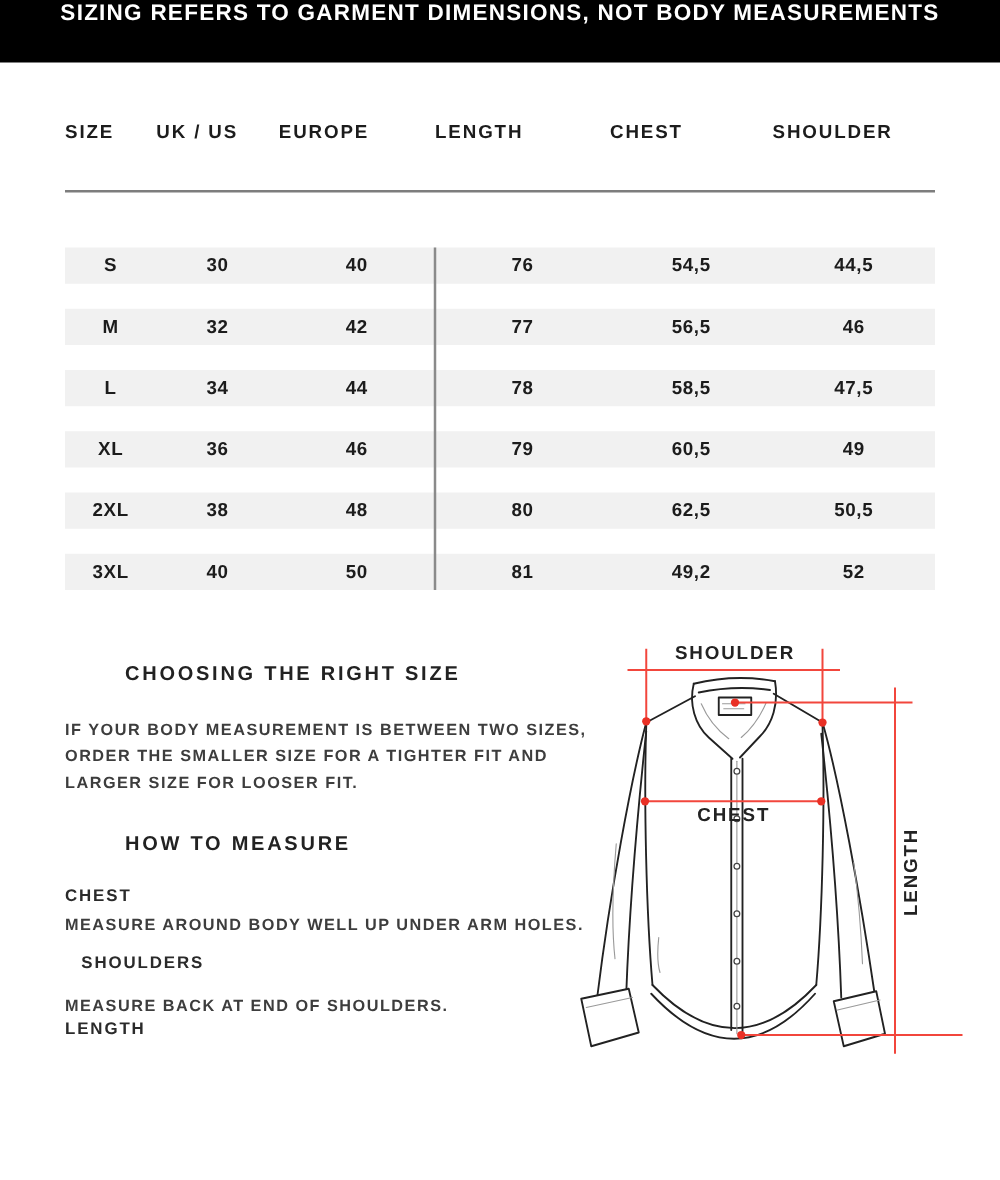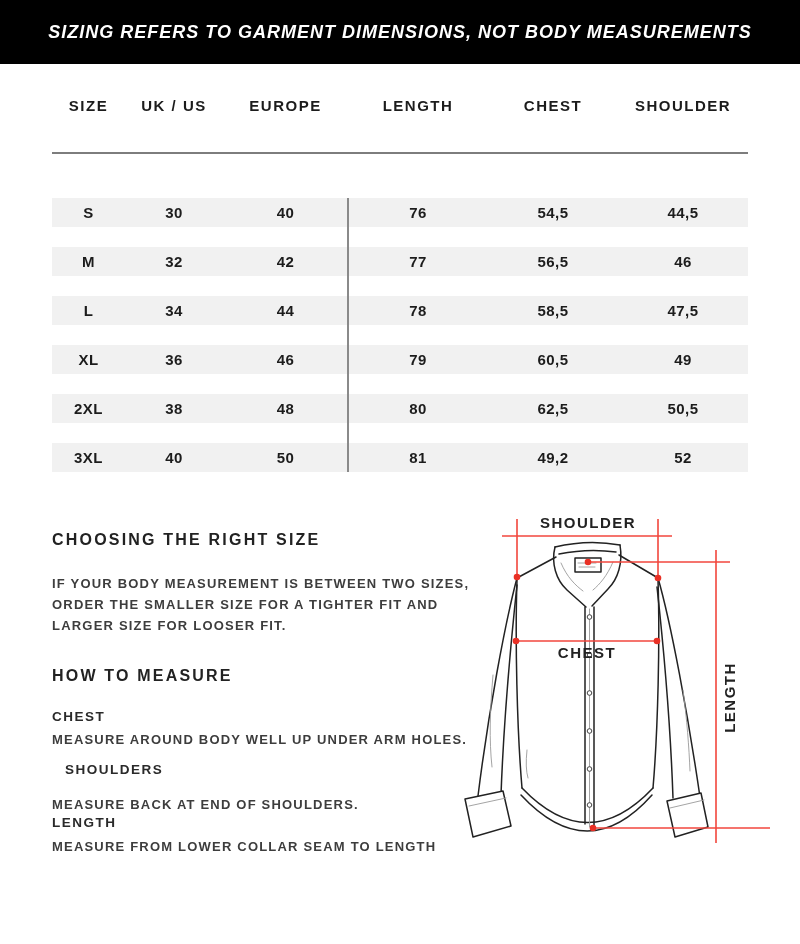--- a/index.html
+++ b/index.html
@@ -12,8 +12,8 @@
          font-family:"Liberation Sans", sans-serif;color:var(--text-dark);}
 
   
-  .banner{position:absolute;left:0;top:0;width:800px;height:64px;background:var(--banner-bg);
-          display:flex;align-items:center;justify-content:center;font-style:italic;}
+  .banner{position:absolute;left:0;top:0;width:800px;height:50px;background:var(--banner-bg);
+          display:flex;align-items:flex-start;justify-content:center;}
   .banner span{color:var(--banner-fg);font-size:18px;font-weight:700;letter-spacing:1px;white-space:nowrap;}
 
   

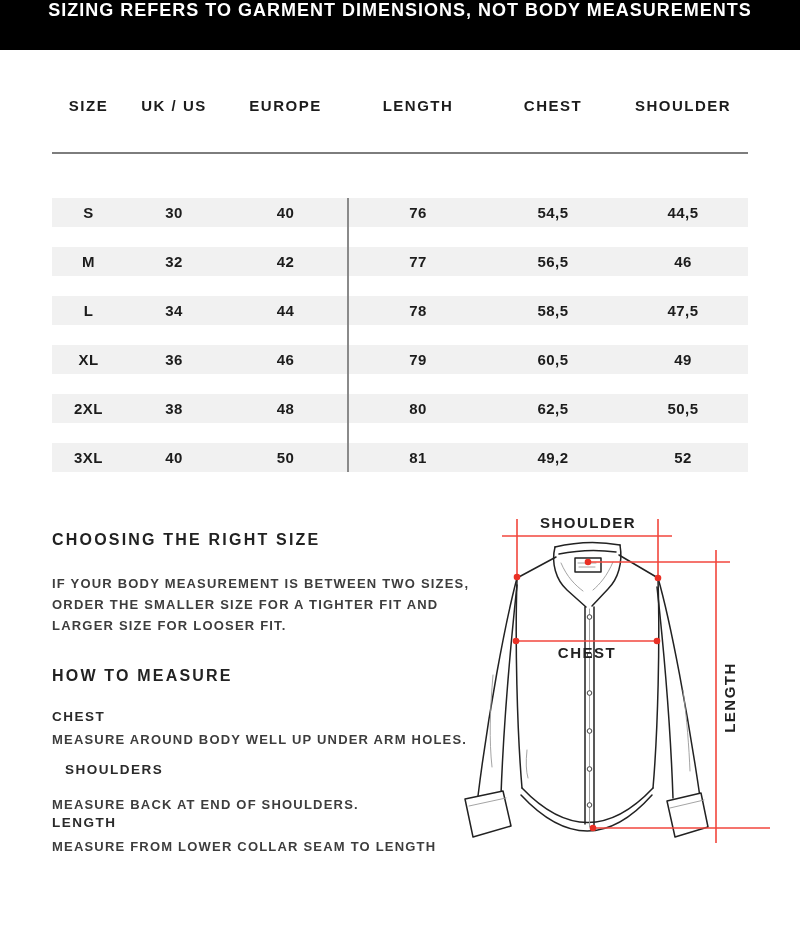--- a/index.html
+++ b/index.html
@@ -20,7 +20,7 @@
   .size-table{position:absolute;left:52px;top:90px;width:696px;height:382px;}
   .grid-row{display:grid;grid-template-columns:73px 98px 125px 140px 130px 130px;width:696px;}
   .thead{position:absolute;left:0;top:0;height:30px;align-items:center;}
-  .th{text-align:center;font-weight:700;font-size:15px;letter-spacing:1.5px;color:#1c1c1c;}
+  .th{text-align:left;font-weight:700;font-size:15px;letter-spacing:1.5px;color:#1c1c1c;}
   .head-rule{position:absolute;left:0;top:62px;width:696px;height:2px;background:var(--rule-gray);}
   .tbody{position:absolute;left:0;top:108px;}
   .tr{height:29px;margin-bottom:20px;background:var(--stripe-bg);align-items:center;}

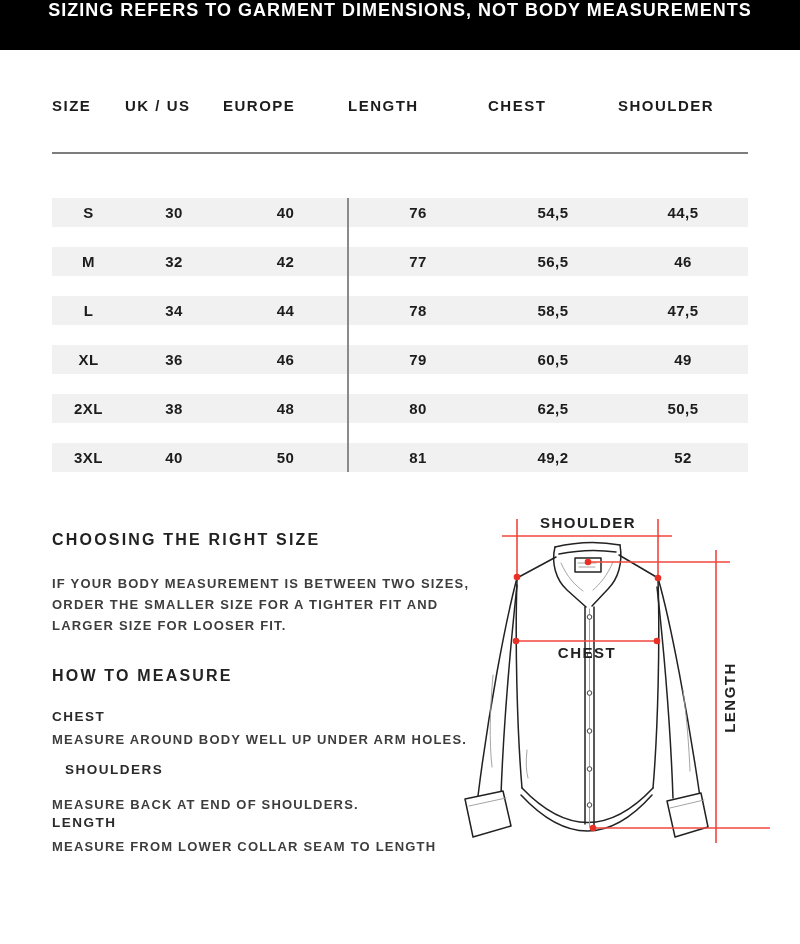--- a/index.html
+++ b/index.html
@@ -29,7 +29,7 @@
 
   
   .abs{position:absolute;}
-  .h1{font-size:16px;font-weight:700;letter-spacing:2.2px;color:#222;white-space:nowrap;}
+  .h1{font-size:16px;font-weight:700;letter-spacing:2.2px;color:#222;white-space:nowrap;margin-left:48px;}
   .body-line{font-size:13px;letter-spacing:1.2px;line-height:21px;color:var(--text-body);white-space:nowrap;font-weight:bold;}
   .sub-label{font-size:13.5px;font-weight:700;letter-spacing:1.5px;color:#2a2a2a;white-space:nowrap;}
 

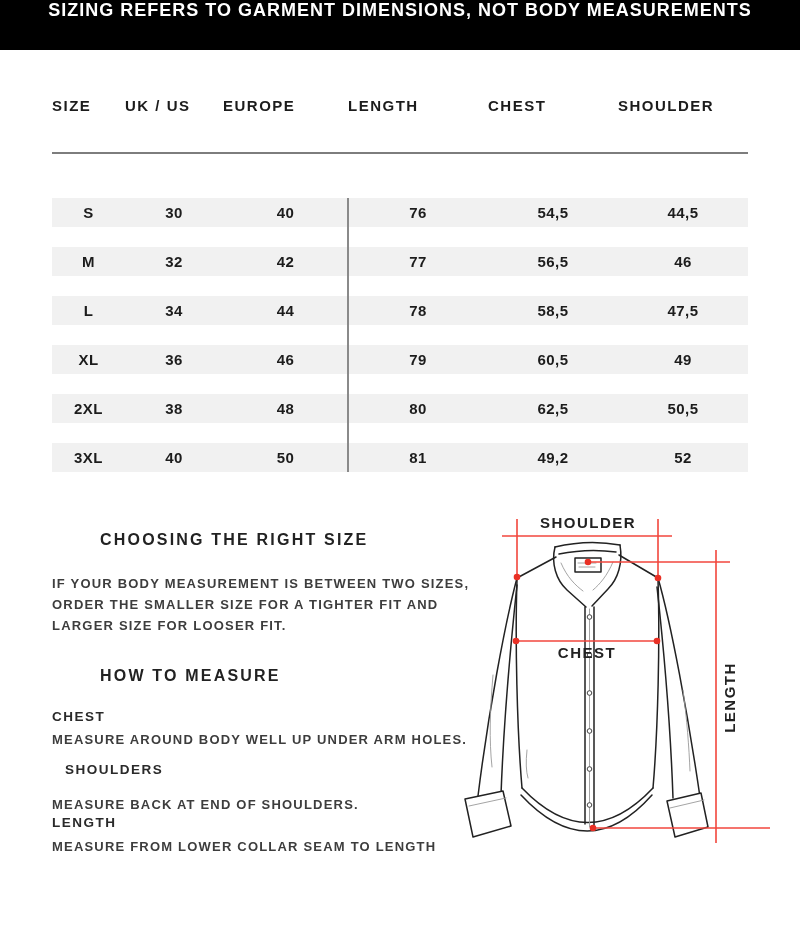--- a/index.html
+++ b/index.html
@@ -136,7 +136,6 @@
 
   <div class="abs sub-label" style="left:52px;top:815px;">LENGTH</div>
   <div class="abs" style="left:52px;top:836px;">
-    <div class="body-line">MEASURE FROM LOWER COLLAR SEAM TO LENGTH</div>
   </div>
 
   <div class="diagram">

